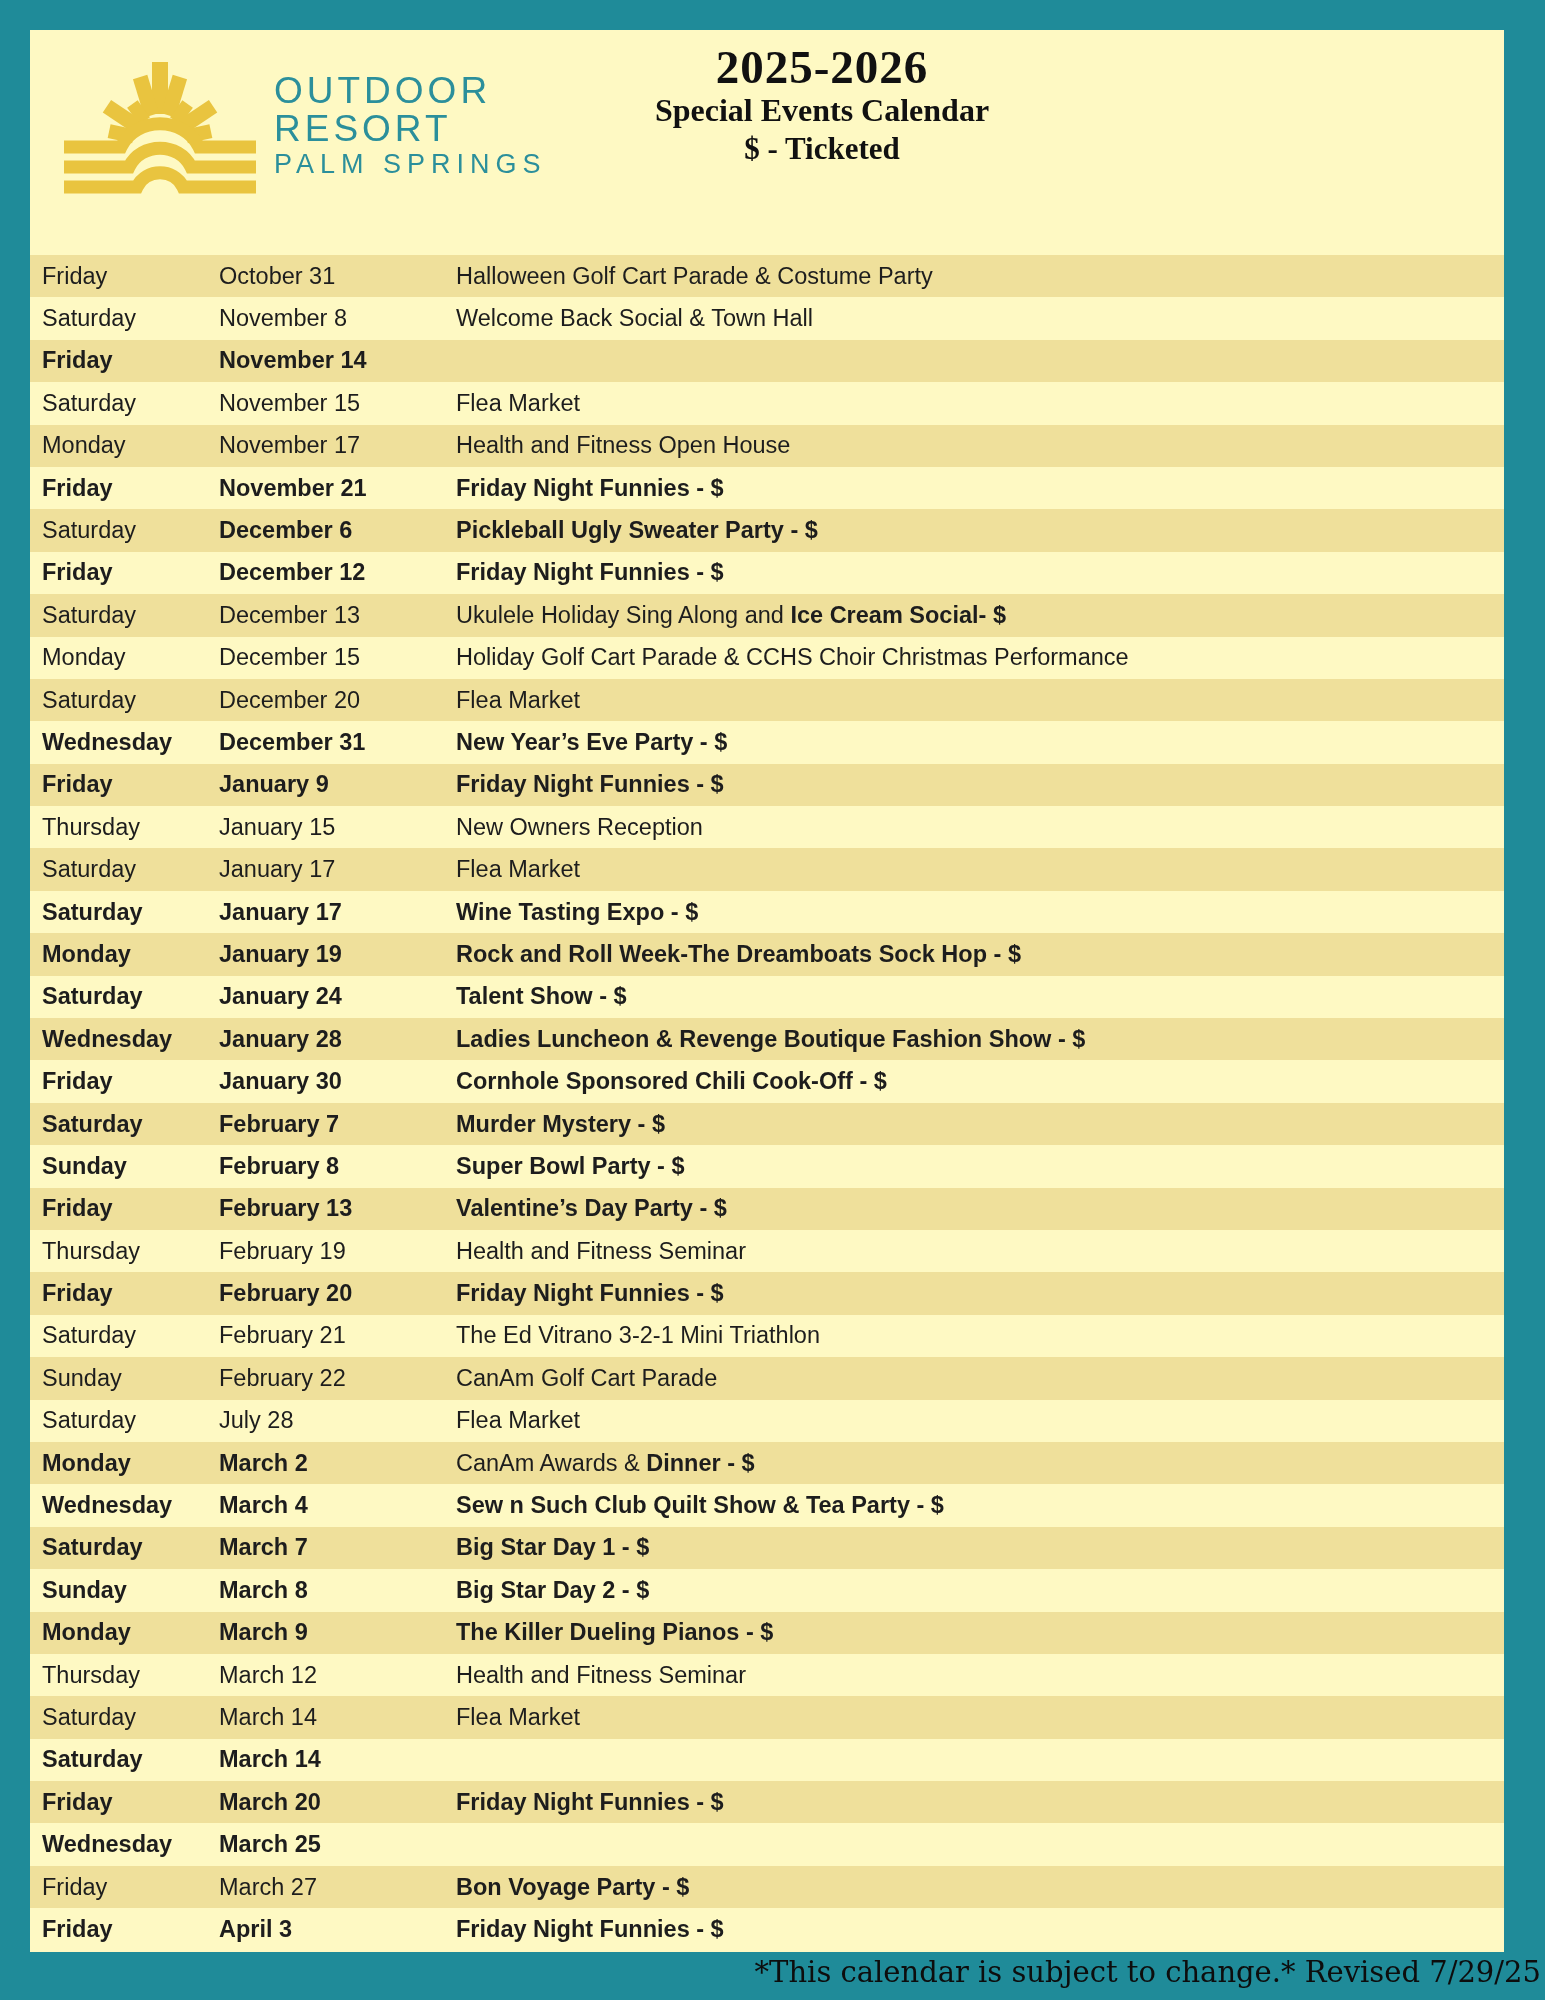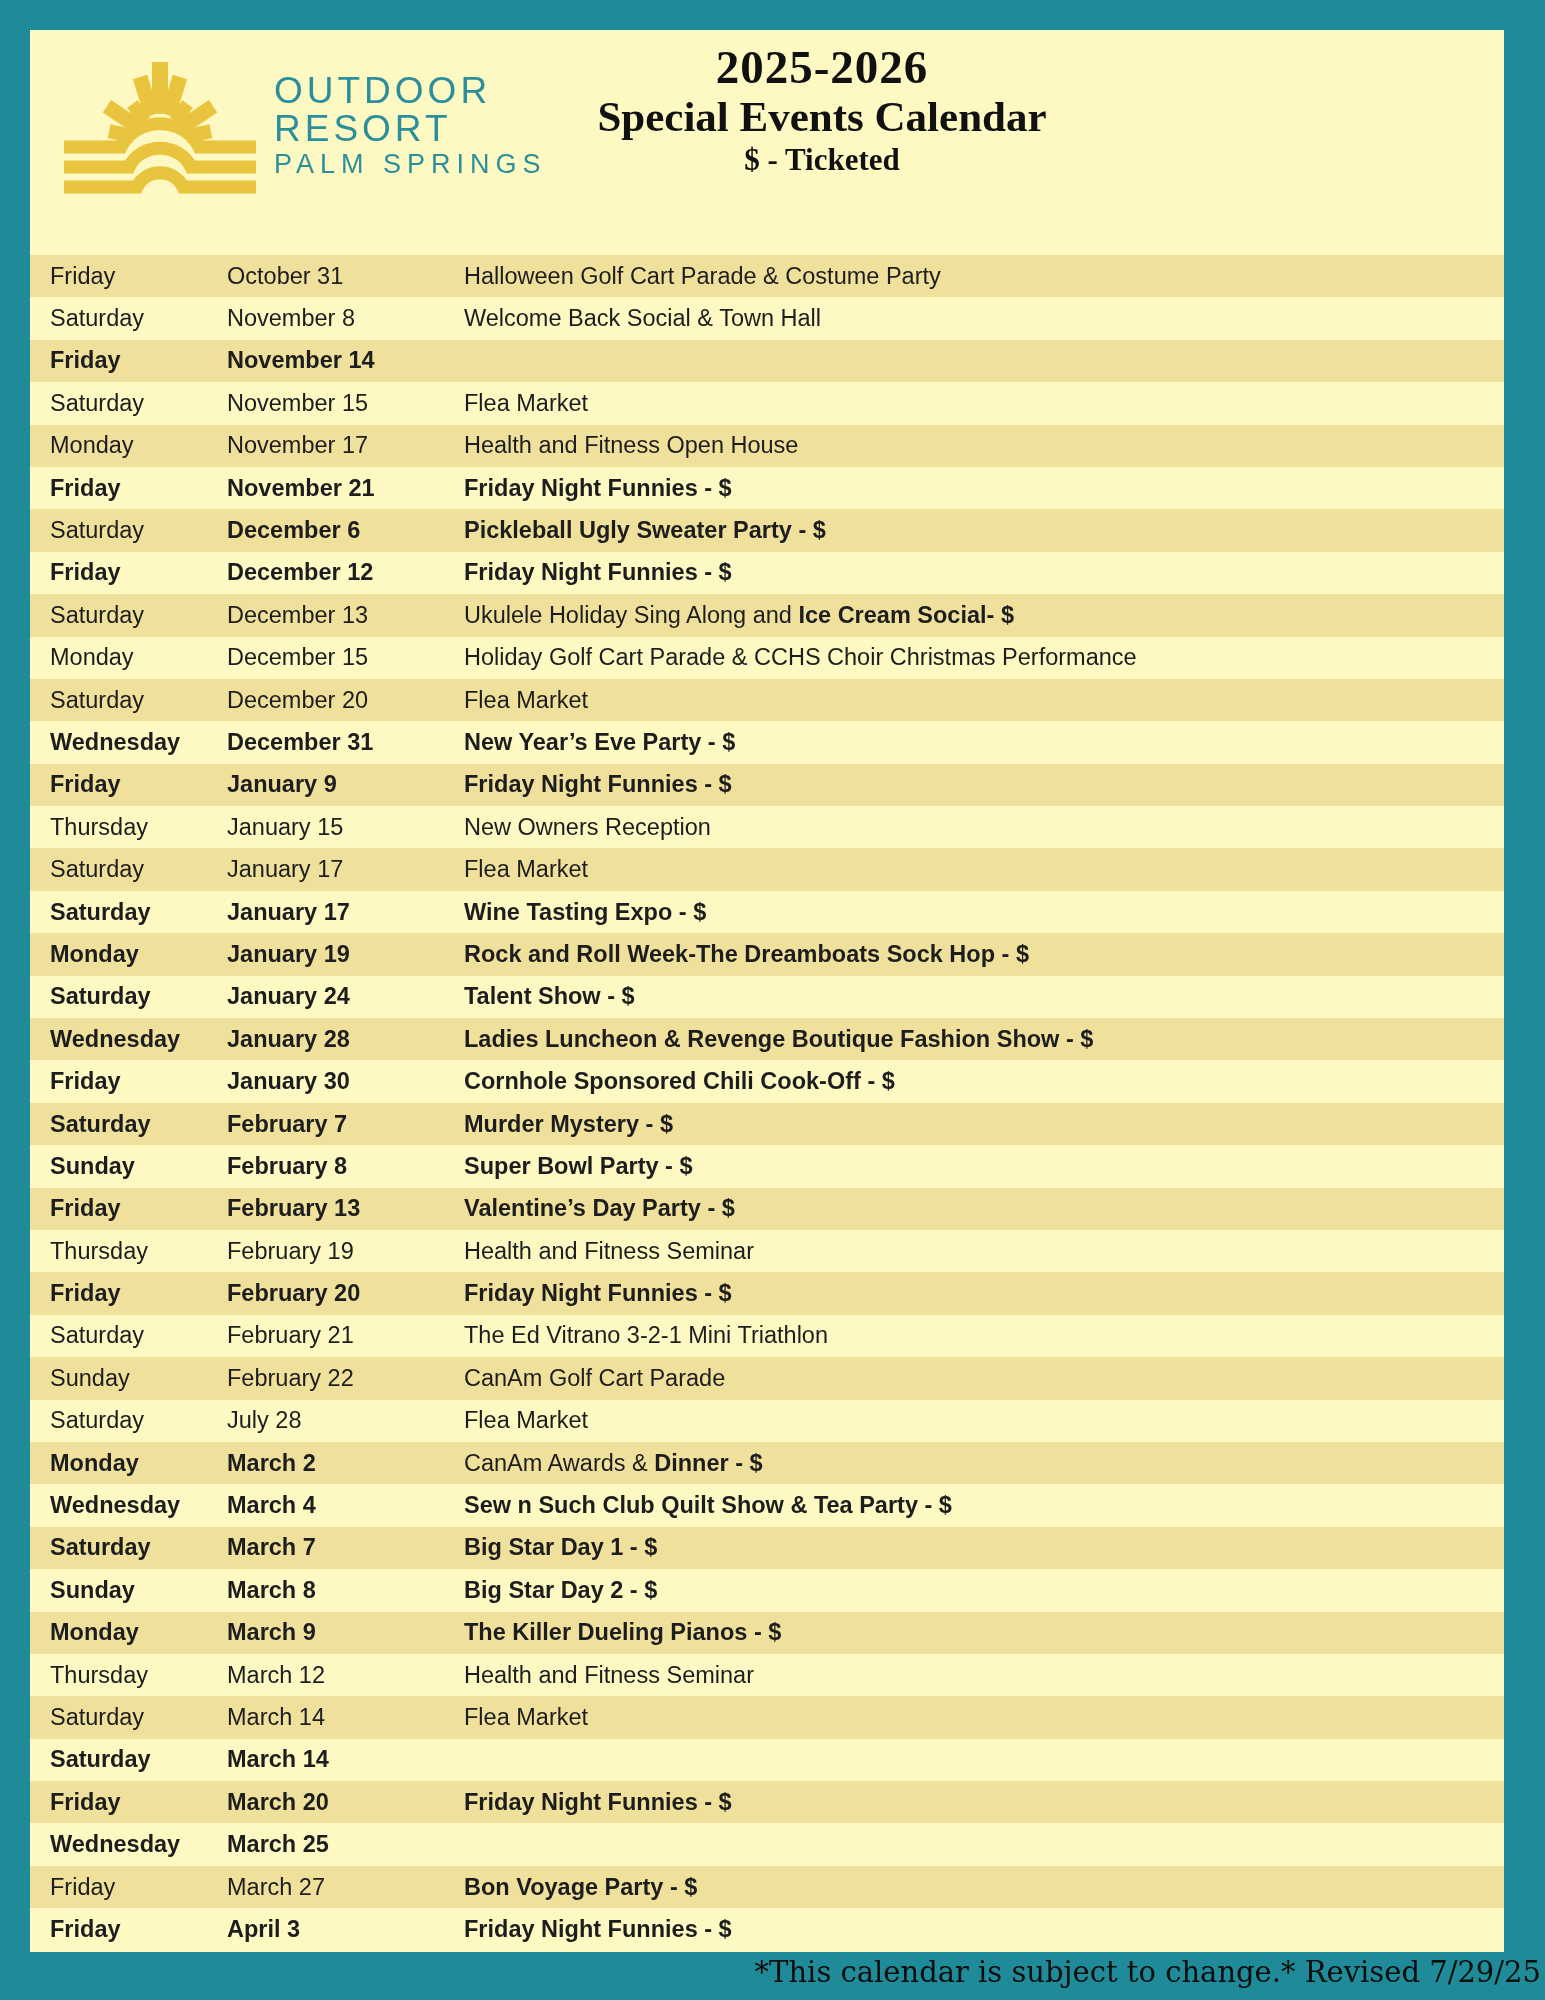--- a/index.html
+++ b/index.html
@@ -30,7 +30,7 @@
     color:#111111;font-family:Liberation Serif, serif;font-weight:800;
   }
   .title-years{font-size:47px;line-height:1.15;letter-spacing:1px;}
-  .title-main{font-size:43px;line-height:1.05;}
+  .title-main{font-size:32px;line-height:1.05;}
   .title-sub{font-size:31px;line-height:1.35;}
   
   .events-table{position:absolute;left:0;top:225px;width:100%;}

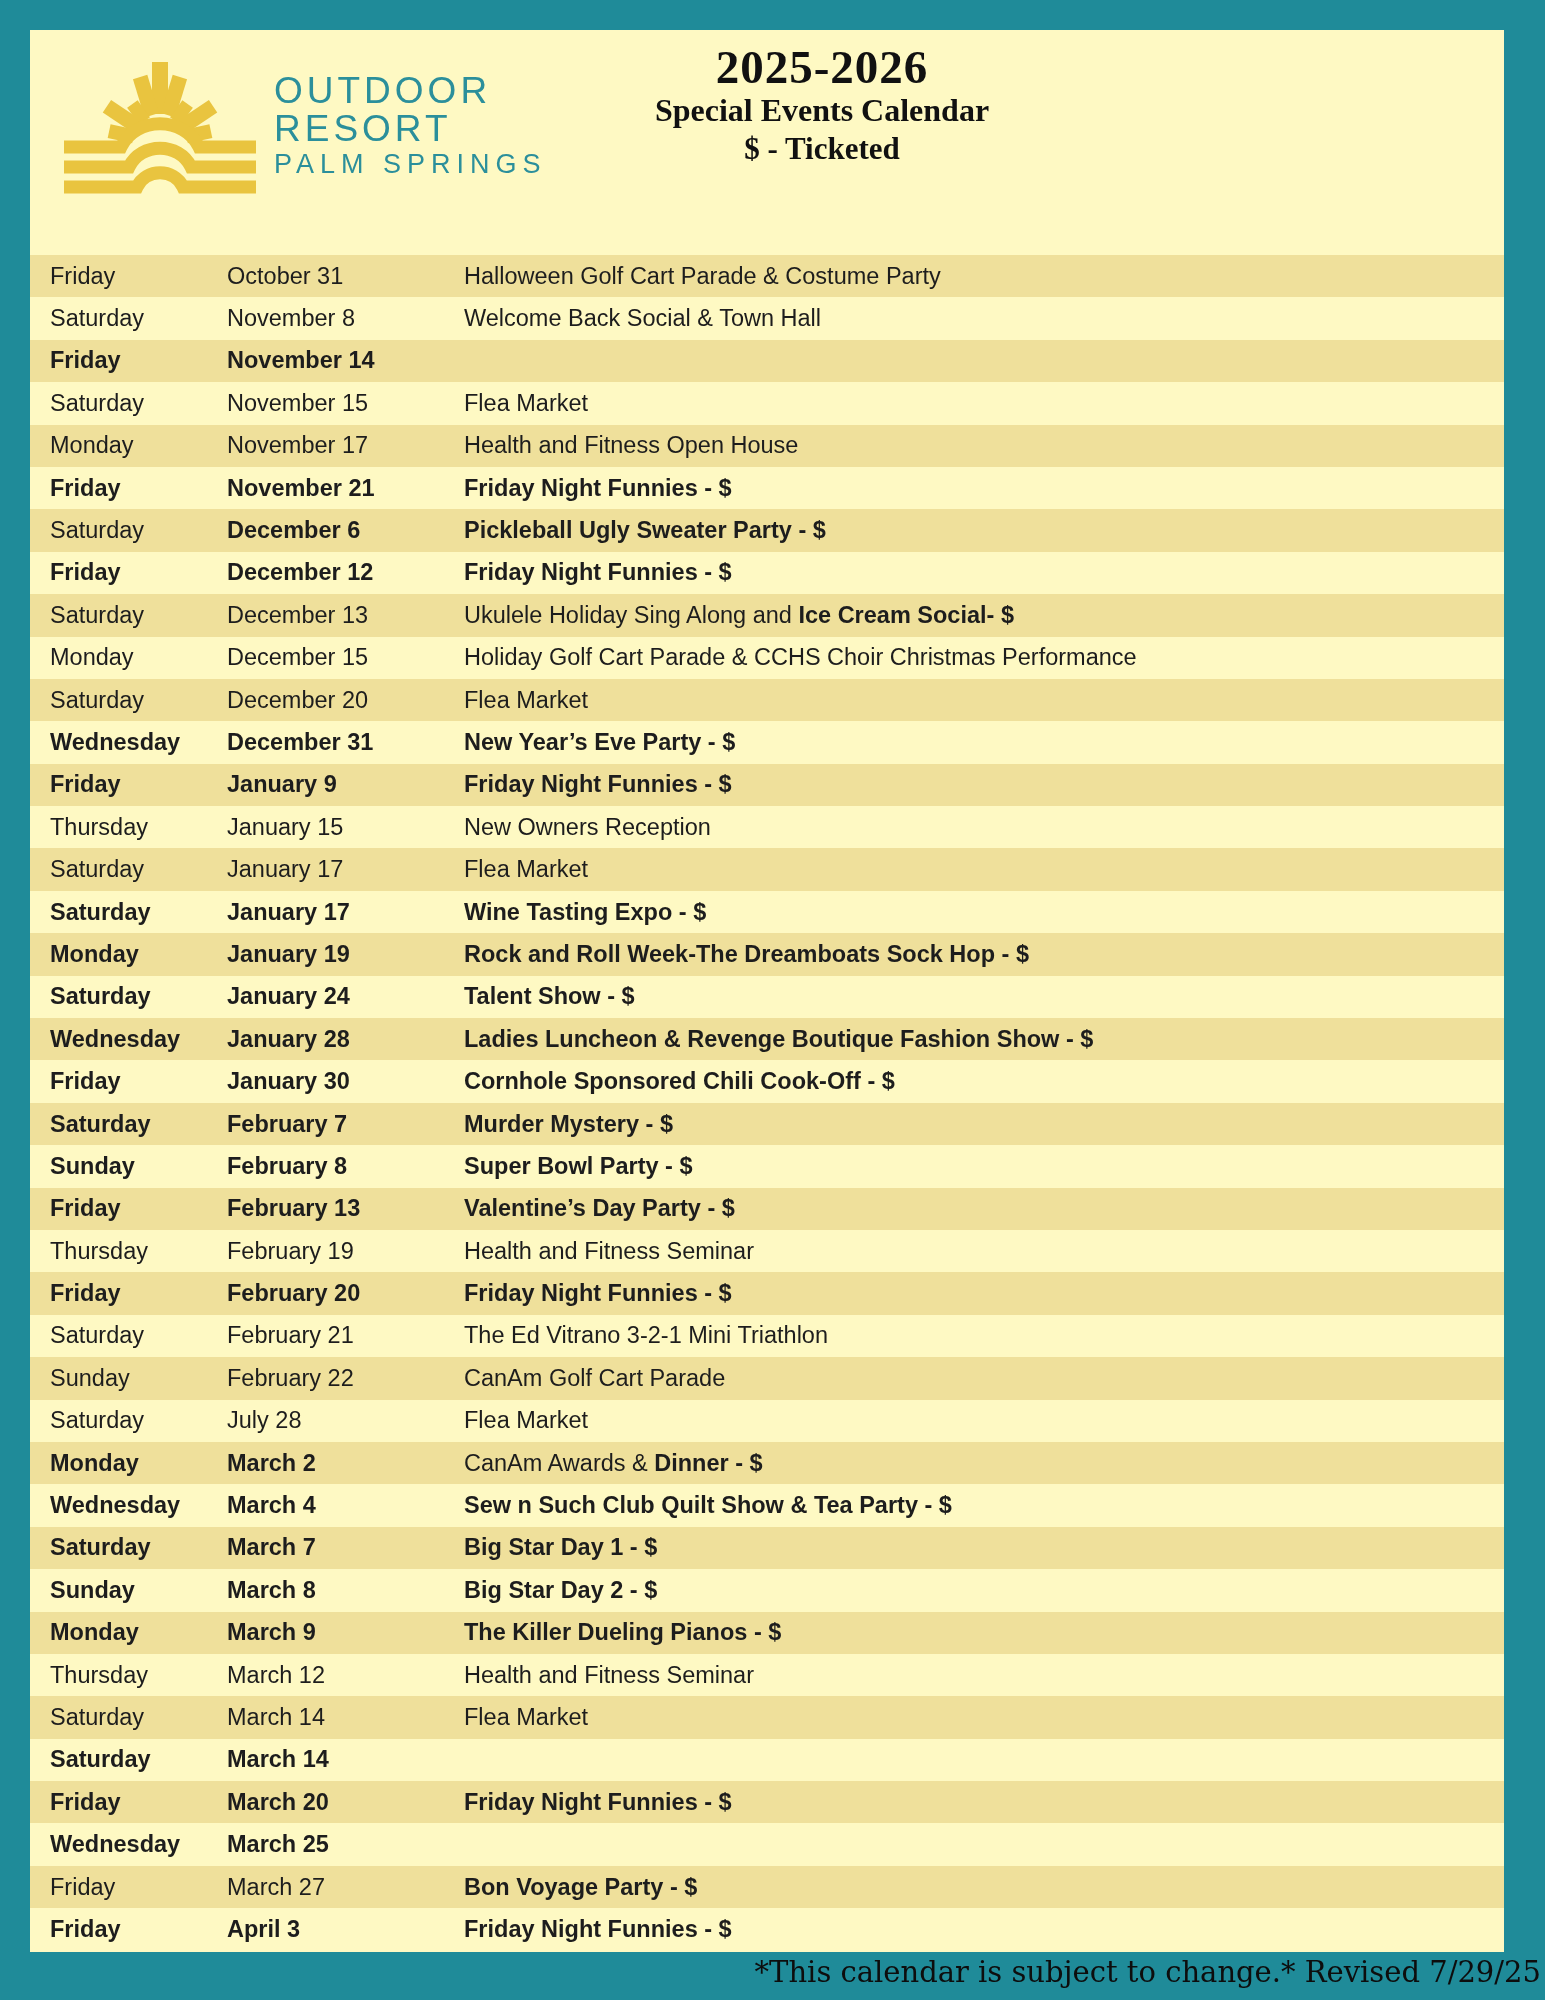--- a/index.html
+++ b/index.html
@@ -40,7 +40,7 @@
   }
   .row.hl{background:#efe09b;}
   .cell{white-space:nowrap;overflow:visible;}
-  .cell.day{width:177px;padding-left:20px;flex:0 0 auto;}
+  .cell.day{width:177px;padding-left:12px;flex:0 0 auto;}
   .cell.date{width:237px;flex:0 0 auto;}
   .cell.event{flex:1 1 auto;}
   .b{font-weight:700;}

